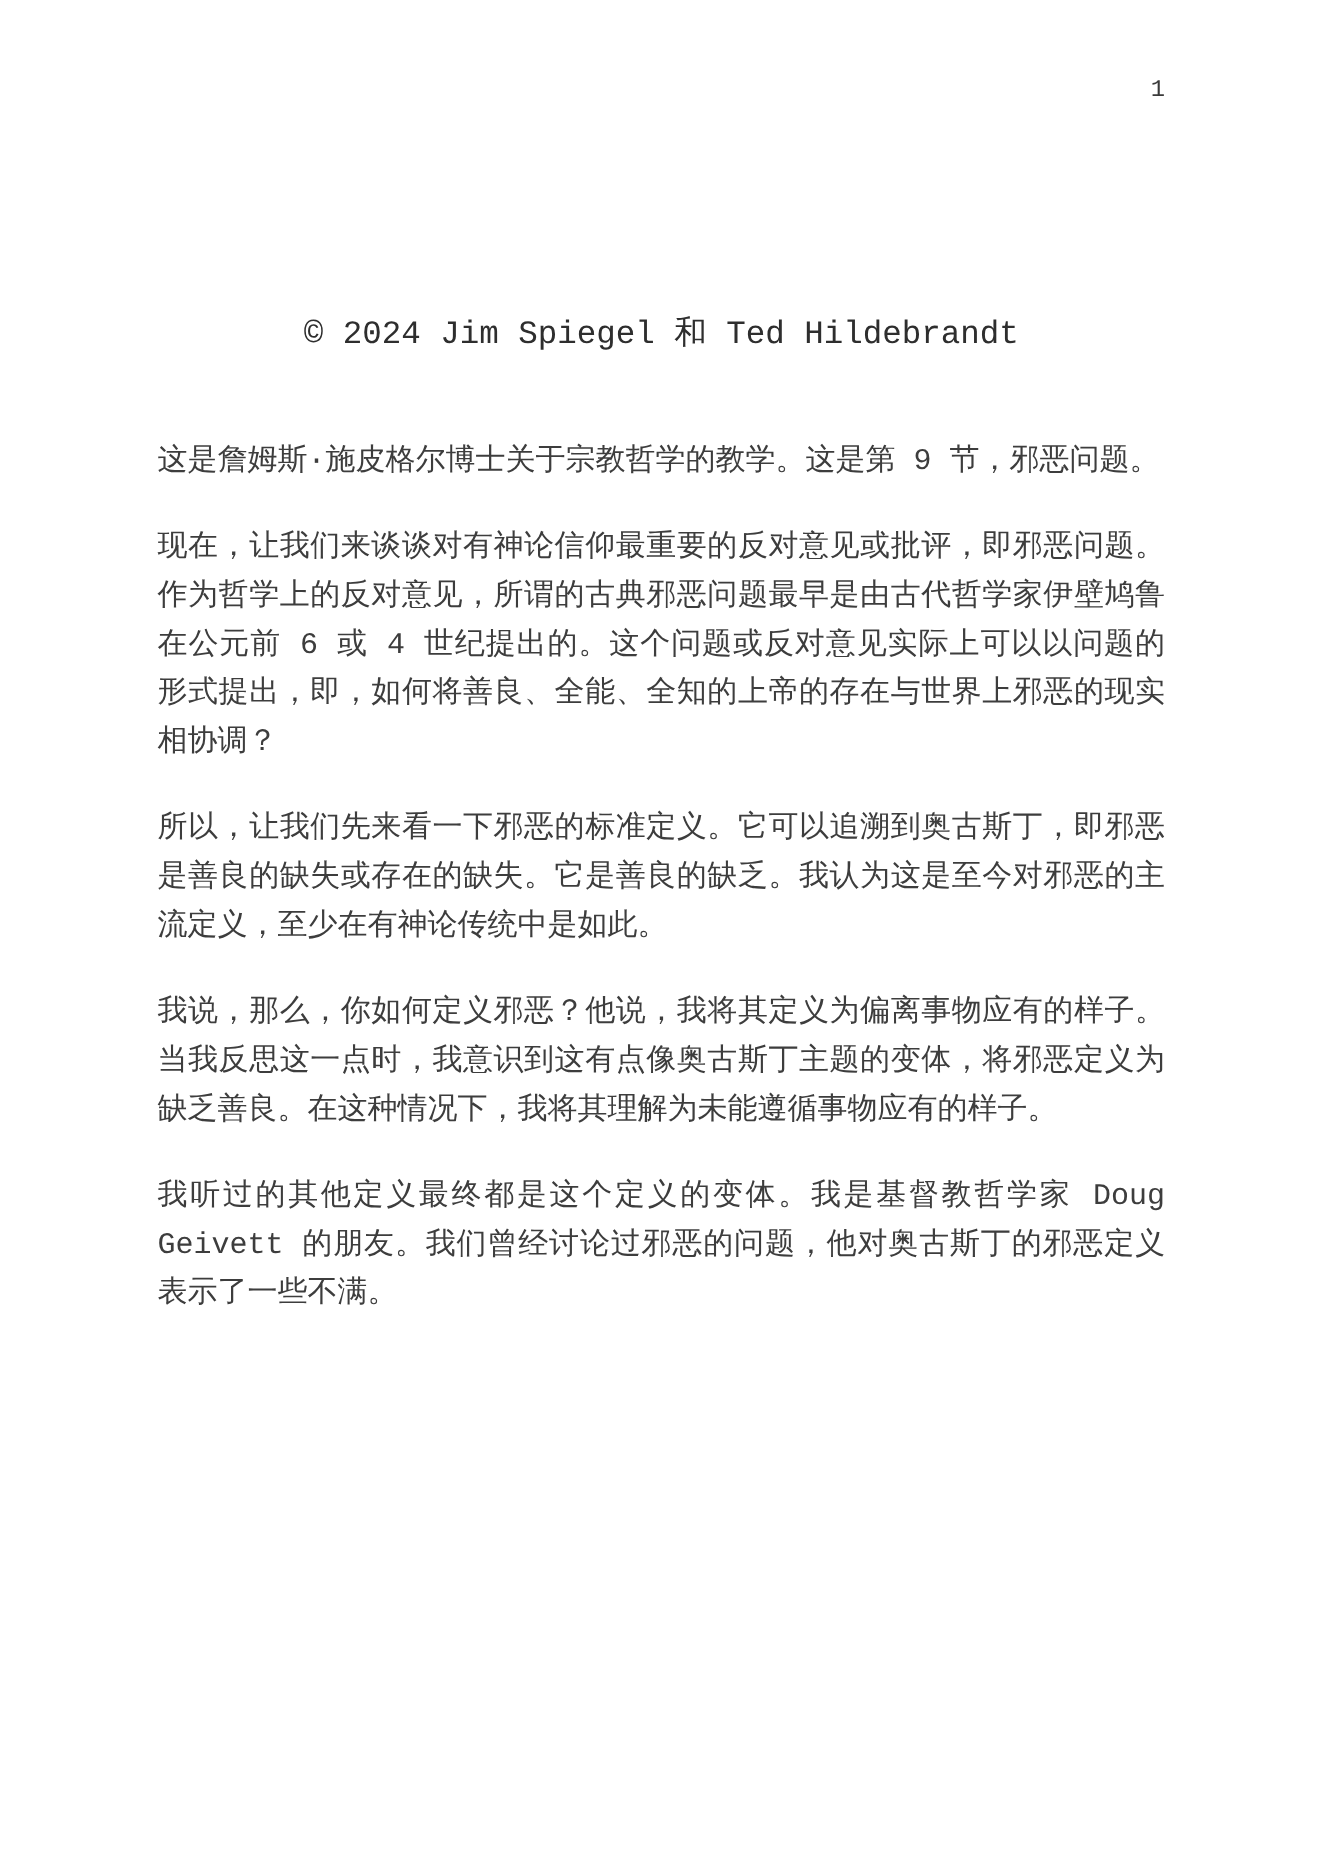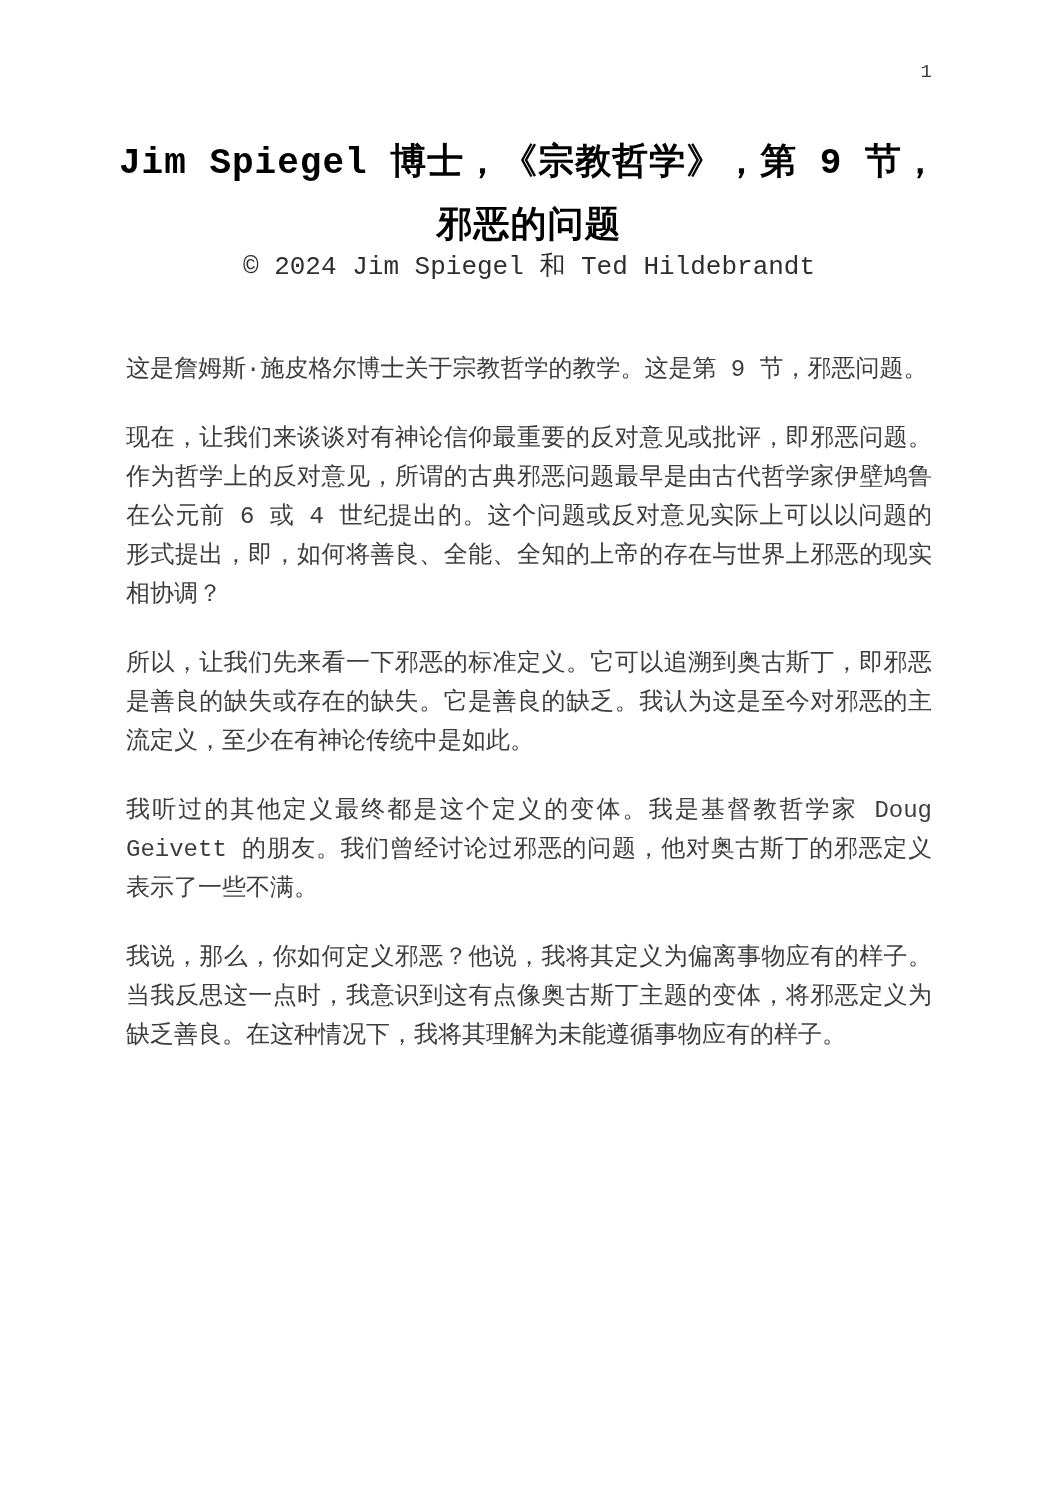--- a/index.html
+++ b/index.html
@@ -70,10 +70,6 @@
 
   <div class="page-number">1</div>
 
-  <h1 class="doc-title">
-    <span class="title-line">Jim Spiegel 博士，《宗教哲学》，第 9 节，</span>
-    <span class="title-line">邪恶的问题</span>
-  </h1>
 
   <div class="copyright">© 2024 Jim Spiegel 和 Ted Hildebrandt</div>
 

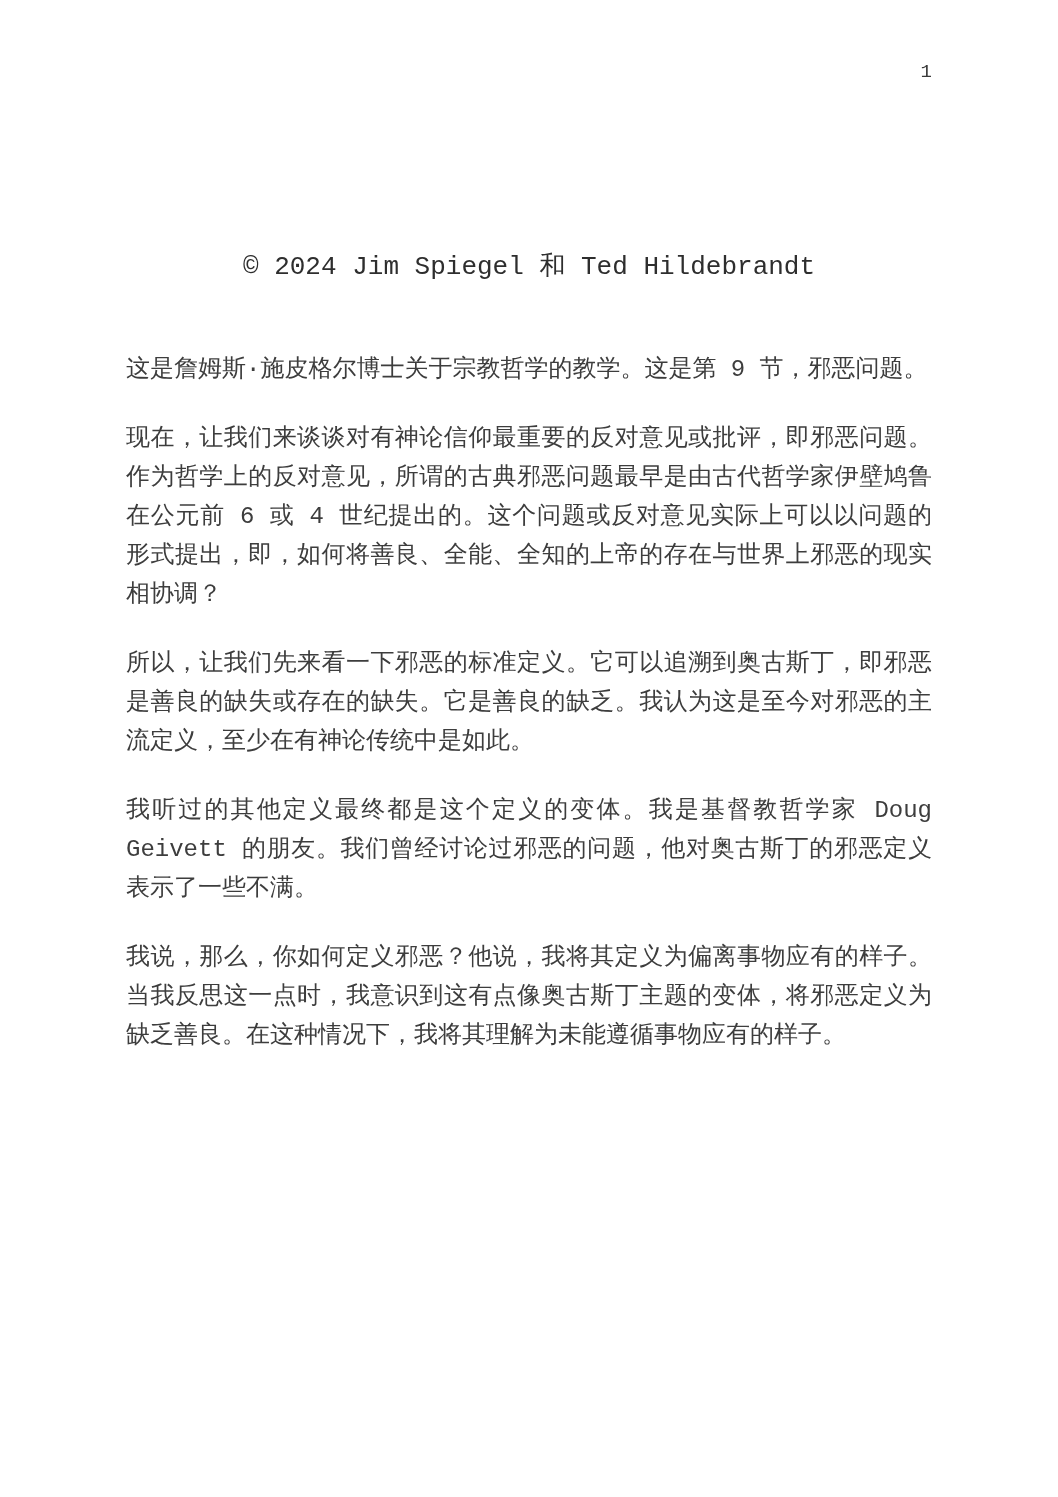--- a/index.html
+++ b/index.html
@@ -77,8 +77,8 @@
     <p>这是詹姆斯·施皮格尔博士关于宗教哲学的教学。这是第 9 节，邪恶问题。</p>
     <p>现在，让我们来谈谈对有神论信仰最重要的反对意见或批评，即邪恶问题。作为哲学上的反对意见，所谓的古典邪恶问题最早是由古代哲学家伊壁鸠鲁在公元前 6 或 4 世纪提出的。这个问题或反对意见实际上可以以问题的形式提出，即，如何将善良、全能、全知的上帝的存在与世界上邪恶的现实相协调？</p>
     <p>所以，让我们先来看一下邪恶的标准定义。它可以追溯到奥古斯丁，即邪恶是善良的缺失或存在的缺失。它是善良的缺乏。我认为这是至今对邪恶的主流定义，至少在有神论传统中是如此。</p>
+    <p>我说，那么，你如何定义邪恶？他说，我将其定义为偏离事物应有的样子。当我反思这一点时，我意识到这有点像奥古斯丁主题的变体，将邪恶定义为缺乏善良。在这种情况下，我将其理解为未能遵循事物应有的样子。</p>
     <p>我听过的其他定义最终都是这个定义的变体。我是基督教哲学家 Doug Geivett 的朋友。我们曾经讨论过邪恶的问题，他对奥古斯丁的邪恶定义表示了一些不满。</p>
-    <p>我说，那么，你如何定义邪恶？他说，我将其定义为偏离事物应有的样子。当我反思这一点时，我意识到这有点像奥古斯丁主题的变体，将邪恶定义为缺乏善良。在这种情况下，我将其理解为未能遵循事物应有的样子。</p>
   </div>
 
 </div>

